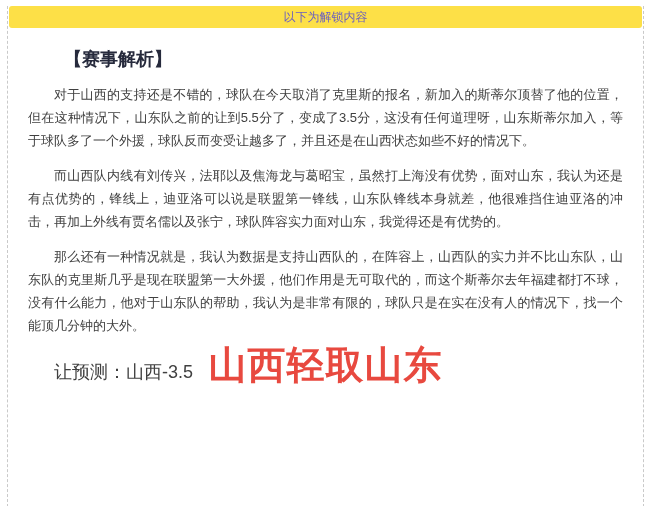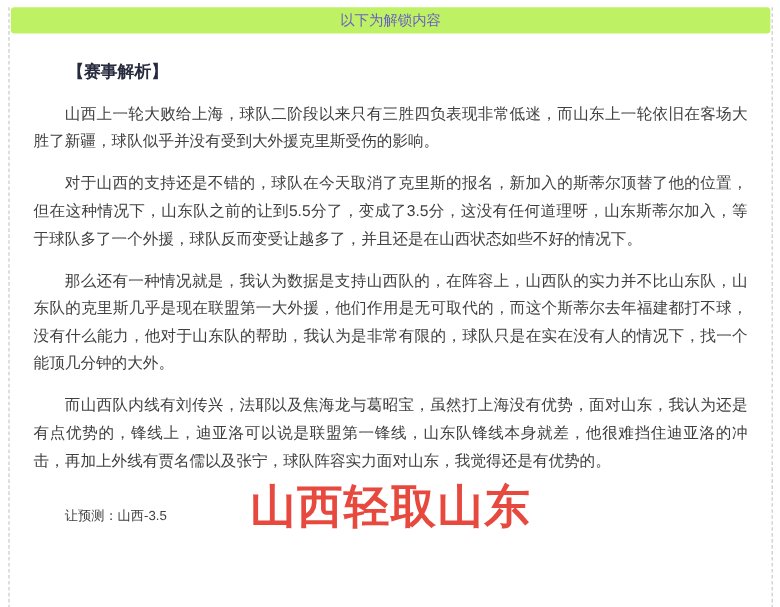--- a/index.html
+++ b/index.html
@@ -25,7 +25,7 @@
     margin: 6px 1px 0 1px;
     height: 22px;
     line-height: 22px;
-    background: #bef264;
+    background: #fde047;
     color: #6a5fc0;
     font-size: 12px;
     text-align: center;

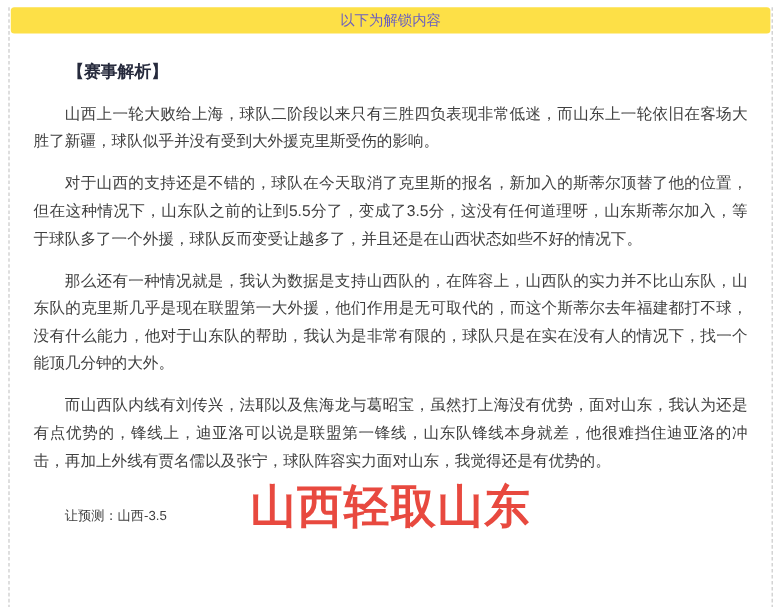--- a/index.html
+++ b/index.html
@@ -41,7 +41,7 @@
     margin-top: 20px;
     text-indent: 2em;
     font-weight: bold;
-    font-size: 14px;
+    font-size: 18px;
     color: #262a3c;
     line-height: 23px;
   }

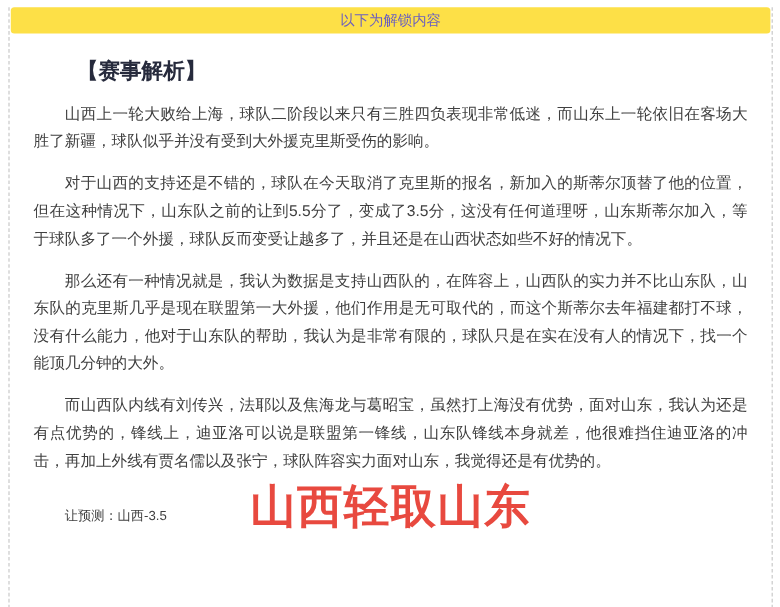--- a/index.html
+++ b/index.html
@@ -84,7 +84,6 @@
 
     <div class="section-heading">【赛事解析】</div>
 
-    <p>山西上一轮大败给上海，球队二阶段以来只有三胜四负表现非常低迷，而山东上一轮依旧在客场大胜了新疆，球队似乎并没有受到大外援克里斯受伤的影响。</p>
 
     <p>对于山西的支持还是不错的，球队在今天取消了克里斯的报名，新加入的斯蒂尔顶替了他的位置，但在这种情况下，山东队之前的让到5.5分了，变成了3.5分，这没有任何道理呀，山东斯蒂尔加入，等于球队多了一个外援，球队反而变受让越多了，并且还是在山西状态如些不好的情况下。</p>
 

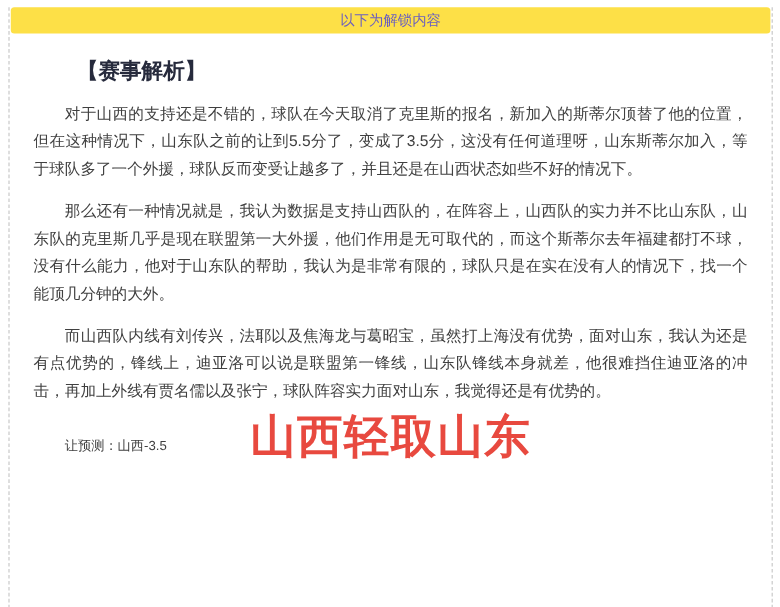--- a/index.html
+++ b/index.html
@@ -87,9 +87,9 @@
 
     <p>对于山西的支持还是不错的，球队在今天取消了克里斯的报名，新加入的斯蒂尔顶替了他的位置，但在这种情况下，山东队之前的让到5.5分了，变成了3.5分，这没有任何道理呀，山东斯蒂尔加入，等于球队多了一个外援，球队反而变受让越多了，并且还是在山西状态如些不好的情况下。</p>
 
+    <p>而山西队内线有刘传兴，法耶以及焦海龙与葛昭宝，虽然打上海没有优势，面对山东，我认为还是有点优势的，锋线上，迪亚洛可以说是联盟第一锋线，山东队锋线本身就差，他很难挡住迪亚洛的冲击，再加上外线有贾名儒以及张宁，球队阵容实力面对山东，我觉得还是有优势的。</p>
+
     <p>那么还有一种情况就是，我认为数据是支持山西队的，在阵容上，山西队的实力并不比山东队，山东队的克里斯几乎是现在联盟第一大外援，他们作用是无可取代的，而这个斯蒂尔去年福建都打不球，没有什么能力，他对于山东队的帮助，我认为是非常有限的，球队只是在实在没有人的情况下，找一个能顶几分钟的大外。</p>
-
-    <p>而山西队内线有刘传兴，法耶以及焦海龙与葛昭宝，虽然打上海没有优势，面对山东，我认为还是有点优势的，锋线上，迪亚洛可以说是联盟第一锋线，山东队锋线本身就差，他很难挡住迪亚洛的冲击，再加上外线有贾名儒以及张宁，球队阵容实力面对山东，我觉得还是有优势的。</p>
 
 
     <div class="prediction-row">

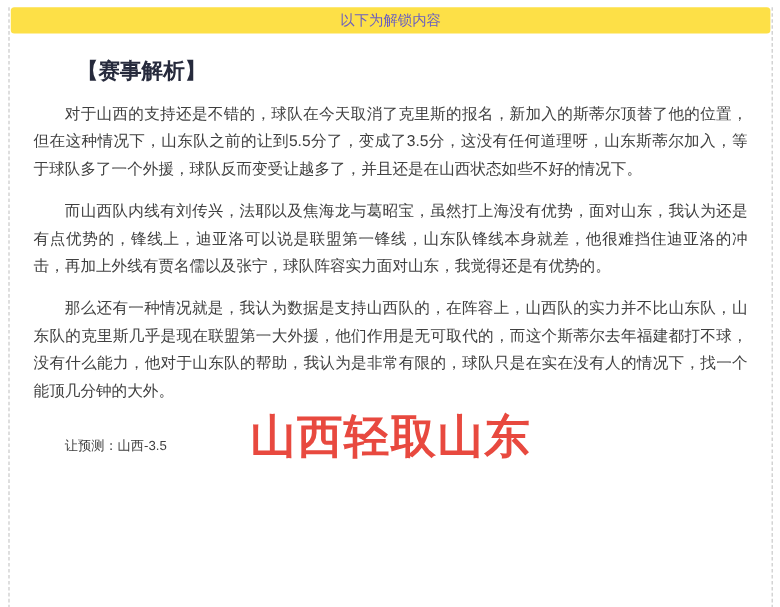--- a/index.html
+++ b/index.html
@@ -68,7 +68,7 @@
     position: absolute;
     left: 26px;
     bottom: 9px;
-    font-size: 11px;
+    font-size: 18px;
     color: #404040;
     line-height: 16px;
   }

